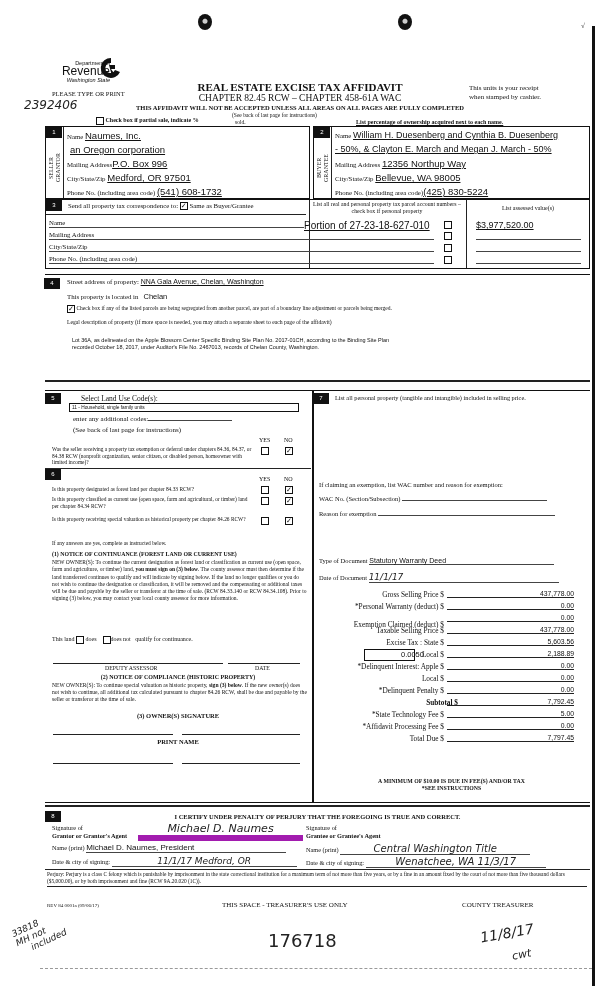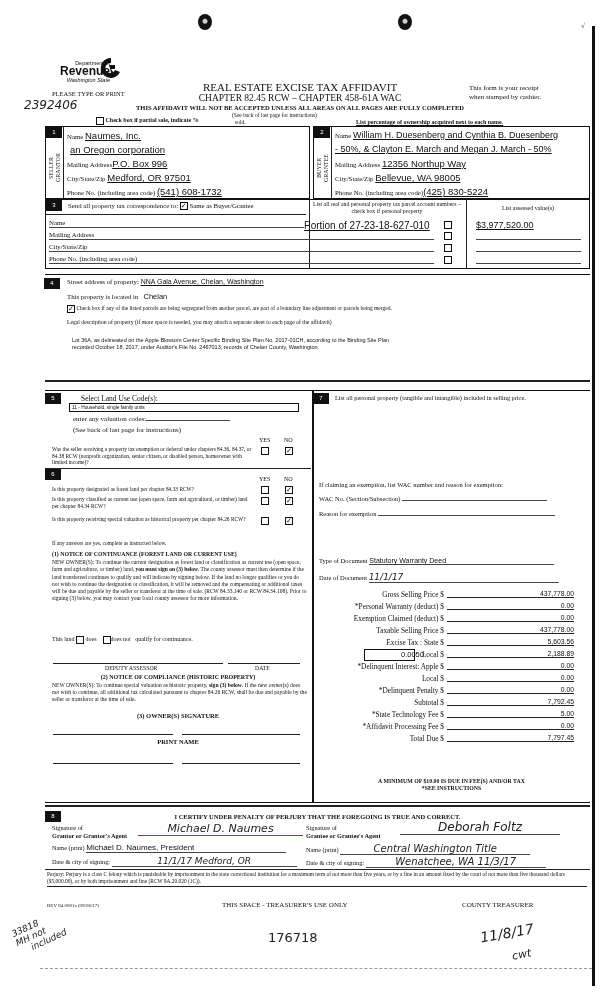--- a/index.html
+++ b/index.html
@@ -33,7 +33,7 @@
 <div>
   <div class="abs" style="left:52px;top:60px;text-align:right;width:58px;">
     <div class="sans" style="font-size:5.5px;">Department of</div>
-    <div class="sans" style="font-size:12px;font-weight:bold;line-height:11px;">Revenue</div>
+    <div class="sans" style="font-size:12px;font-weight:normal;line-height:11px;">Revenue</div>
     <div class="sans" style="font-size:5.5px;font-style:italic;">Washington State</div>
   </div>
   <div class="abs" style="left:100px;top:56px;width:22px;height:24px;">

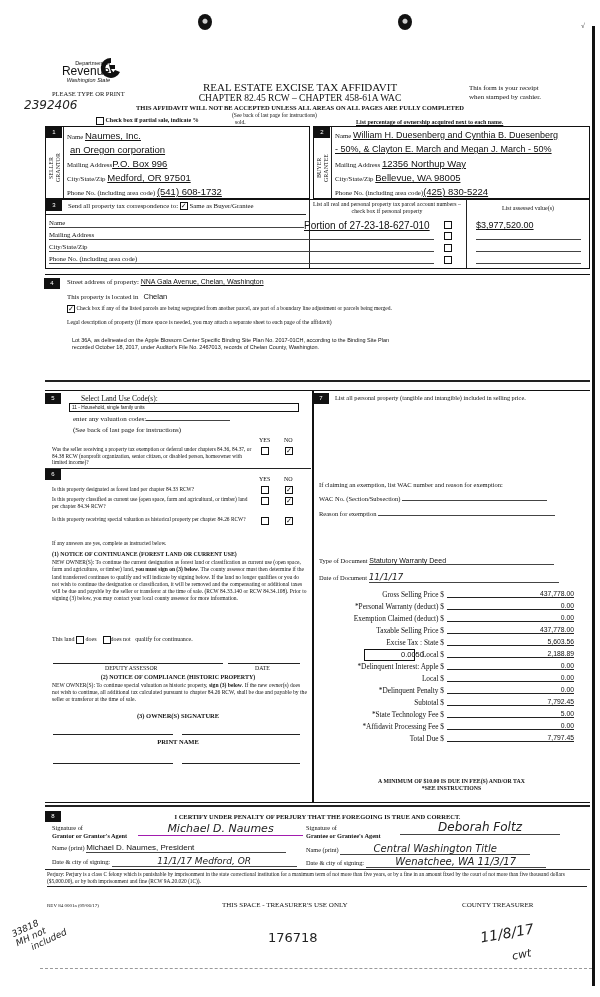--- a/index.html
+++ b/index.html
@@ -44,7 +44,7 @@
   </div>
   <div class="abs" style="left:52px;top:90px;font-size:6.5px;">PLEASE TYPE OR PRINT</div>
   <div class="abs hand" style="left:24px;top:98px;font-size:12px;">2392406</div>
-  <div class="abs" style="left:0;top:81px;width:600px;text-align:center;font-size:11px;font-weight:normal;">REAL ESTATE EXCISE TAX AFFIDAVIT</div>
+  <div class="abs" style="left:0;top:81px;width:600px;text-align:center;font-size:11px;font-weight:bold;">REAL ESTATE EXCISE TAX AFFIDAVIT</div>
   <div class="abs" style="left:0;top:93px;width:600px;text-align:center;font-size:9.5px;">CHAPTER 82.45 RCW – CHAPTER 458-61A WAC</div>
   <div class="abs" style="left:469px;top:84px;font-size:7px;line-height:9px;">
     <div>This form is your receipt</div>

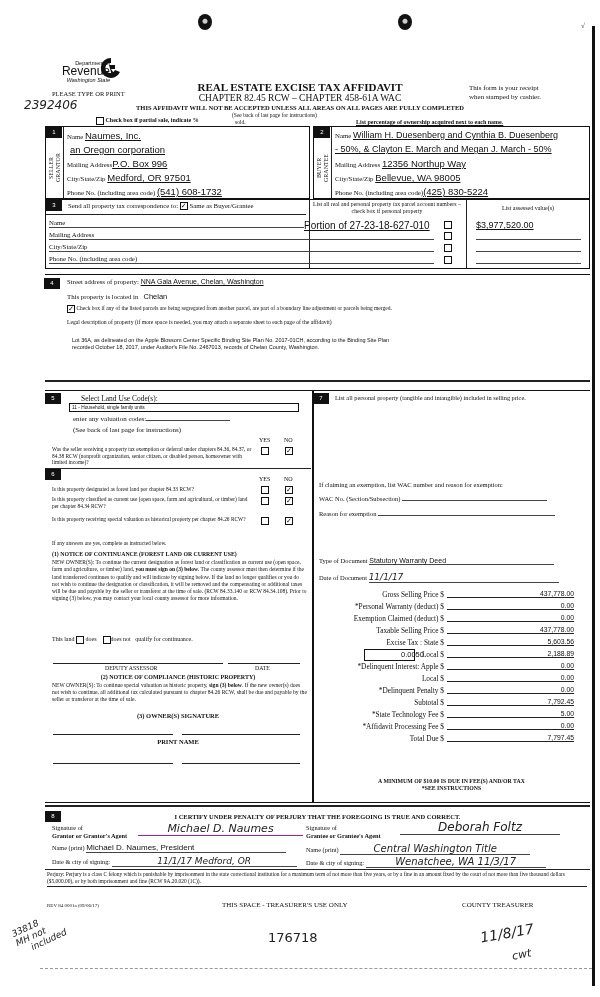--- a/index.html
+++ b/index.html
@@ -47,7 +47,7 @@
   <div class="abs" style="left:0;top:81px;width:600px;text-align:center;font-size:11px;font-weight:bold;">REAL ESTATE EXCISE TAX AFFIDAVIT</div>
   <div class="abs" style="left:0;top:93px;width:600px;text-align:center;font-size:9.5px;">CHAPTER 82.45 RCW – CHAPTER 458-61A WAC</div>
   <div class="abs" style="left:469px;top:84px;font-size:7px;line-height:9px;">
-    <div>This form is your receipt</div>
+    <div>This units is your receipt</div>
     <div>when stamped by cashier.</div>
   </div>
   <div class="abs" style="left:0;top:104px;width:600px;text-align:center;font-size:6.5px;font-weight:bold;">THIS AFFIDAVIT WILL NOT BE ACCEPTED UNLESS ALL AREAS ON ALL PAGES ARE FULLY COMPLETED</div>

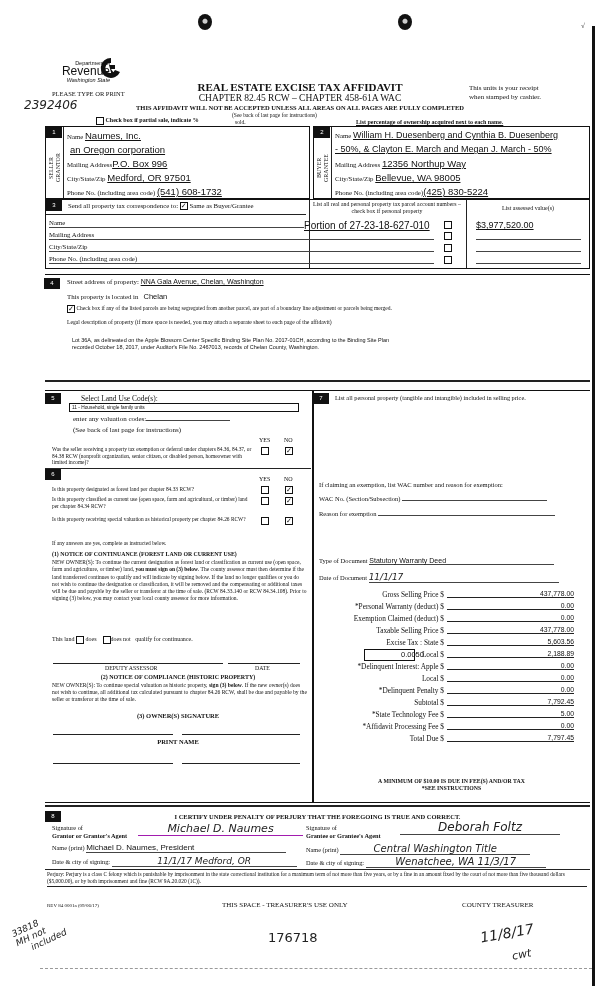--- a/index.html
+++ b/index.html
@@ -132,7 +132,7 @@
   <div class="badge" style="left:0;top:2px;">5</div>
   <div class="row" style="left:24px;top:3px;font-size:7.5px;padding-left:12px;">Select Land Use Code(s):</div>
   <div class="abs sans" style="left:24px;top:12px;width:230px;height:9px;border:1px solid #111;font-size:4.8px;line-height:7px;padding-left:2px;">11 - Household, single family units</div>
-  <div class="row" style="left:28px;top:24px;font-size:7px;"><span>enter any valuation codes:</span><span style="display:inline-block;width:84px;border-bottom:1px solid #444;"></span></div>
+  <div class="row" style="left:28px;top:24px;font-size:7px;"><span>enter any additional codes:</span><span style="display:inline-block;width:84px;border-bottom:1px solid #444;"></span></div>
   <div class="row" style="left:28px;top:35px;font-size:7px;">(See back of last page for instructions)</div>
   <div class="row" style="left:214px;top:46px;font-size:6px;">YES</div>
   <div class="row" style="left:239px;top:46px;font-size:6px;">NO</div>

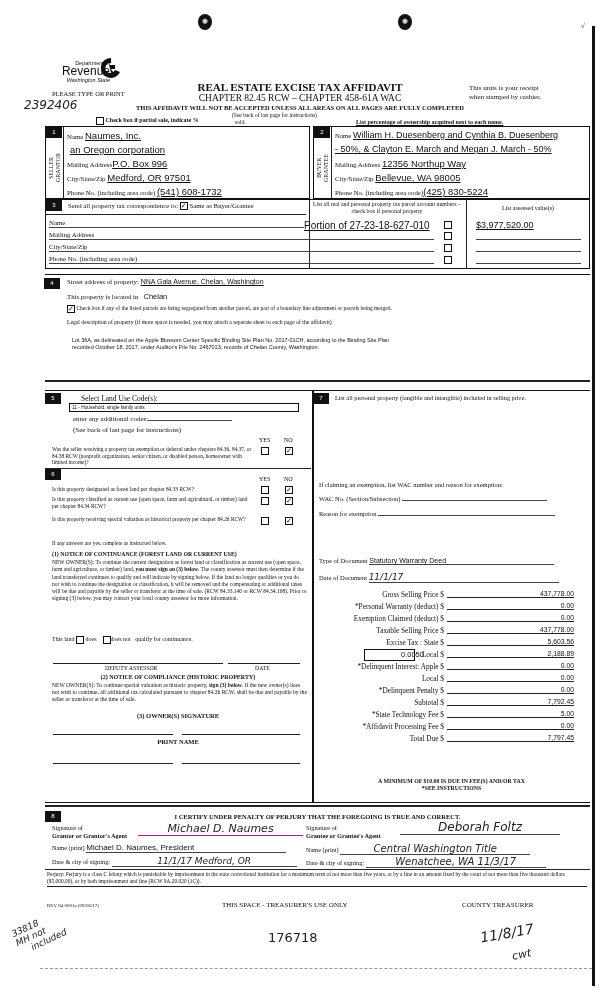--- a/index.html
+++ b/index.html
@@ -196,7 +196,7 @@
         <div class="fin-label">*Personal Warranty (deduct) $</div>
       </div>
     <div class="fin-val" style="left:133px;top:12px;width:127px;">0.00</div>
-    <div class="abs" style="left:0;top:24px;width:130px;height:12px;">
+    <div class="abs" style="left:0;top:30px;width:130px;height:12px;">
         <div class="fin-label">Exemption Claimed (deduct) $</div>
       </div>
     <div class="fin-val" style="left:133px;top:24px;width:127px;">0.00</div>

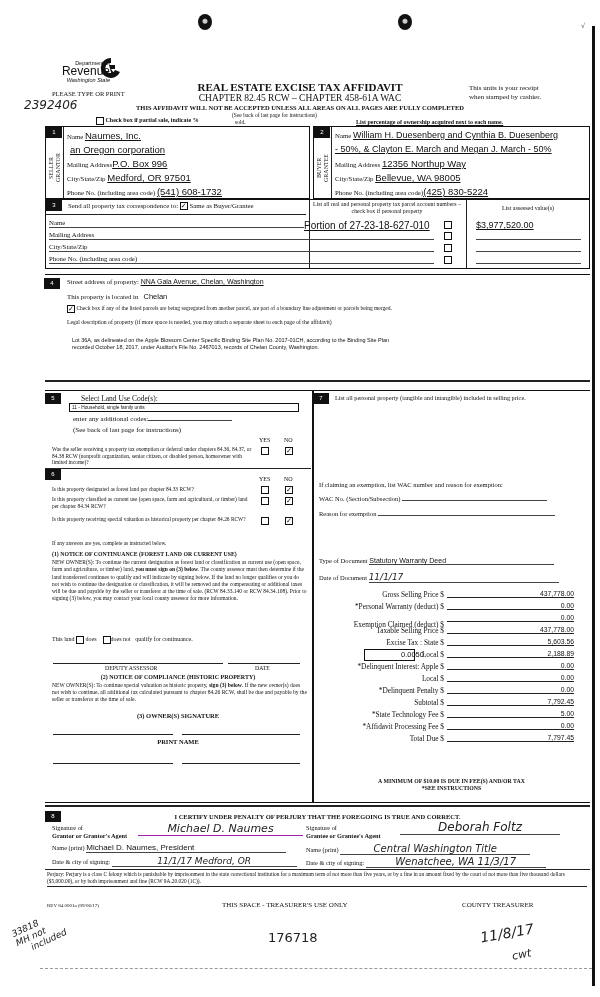--- a/index.html
+++ b/index.html
@@ -225,7 +225,7 @@
         <div class="fin-label">*Delinquent Penalty $</div>
       </div>
     <div class="fin-val" style="left:133px;top:96px;width:127px;">0.00</div>
-    <div class="abs" style="left:0;top:108px;width:130px;height:12px;">
+    <div class="abs" style="left:14px;top:108px;width:130px;height:12px;font-weight:bold;">
         <div class="fin-label">Subtotal $</div>
       </div>
     <div class="fin-val" style="left:133px;top:108px;width:127px;">7,792.45</div>

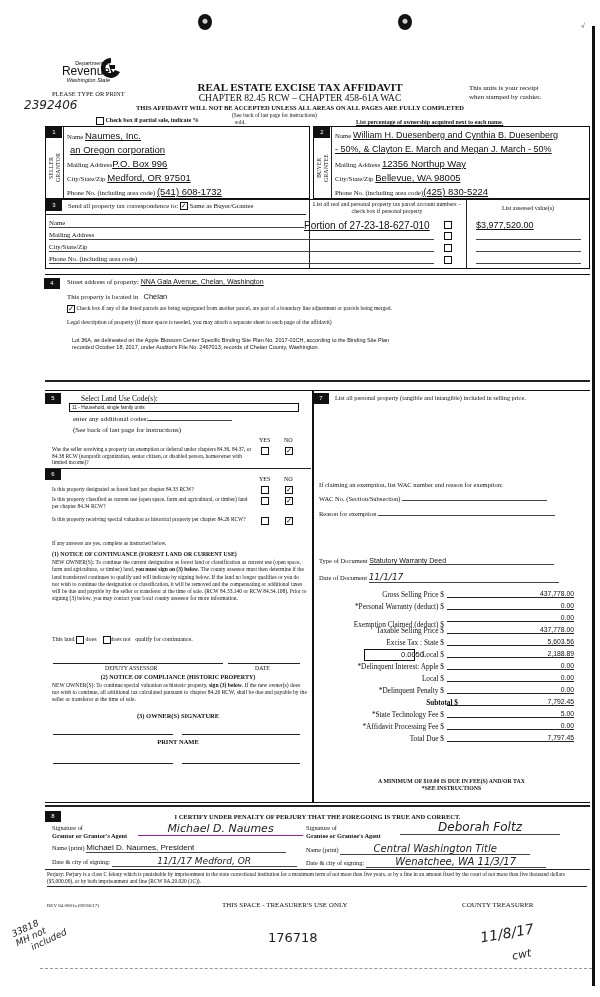--- a/index.html
+++ b/index.html
@@ -256,7 +256,7 @@
     <div>Signature of</div>
     <div style="font-weight:bold;">Grantor or Grantor's Agent</div>
   </div>
-  <div class="abs hand" style="left:93px;top:15px;width:165px;border-bottom:1px solid #a21caf;font-size:11px;text-align:center;">Michael D. Naumes</div>
+  <div class="abs hand" style="left:93px;top:15px;width:165px;border-bottom:6px solid #a21caf;font-size:11px;text-align:center;">Michael D. Naumes</div>
   <div class="row" style="left:7px;top:36px;font-size:6.3px;"><span>Name (print)</span> <span class="sans" style="display:inline-block;width:200px;border-bottom:1px solid #444;font-size:8px;">Michael D. Naumes, President</span></div>
   <div class="row" style="left:7px;top:49px;font-size:6.3px;"><span>Date &amp; city of signing:</span> <span class="hand" style="display:inline-block;width:185px;border-bottom:1px solid #444;font-size:9px;text-align:center;">11/1/17   Medford, OR</span></div>
 

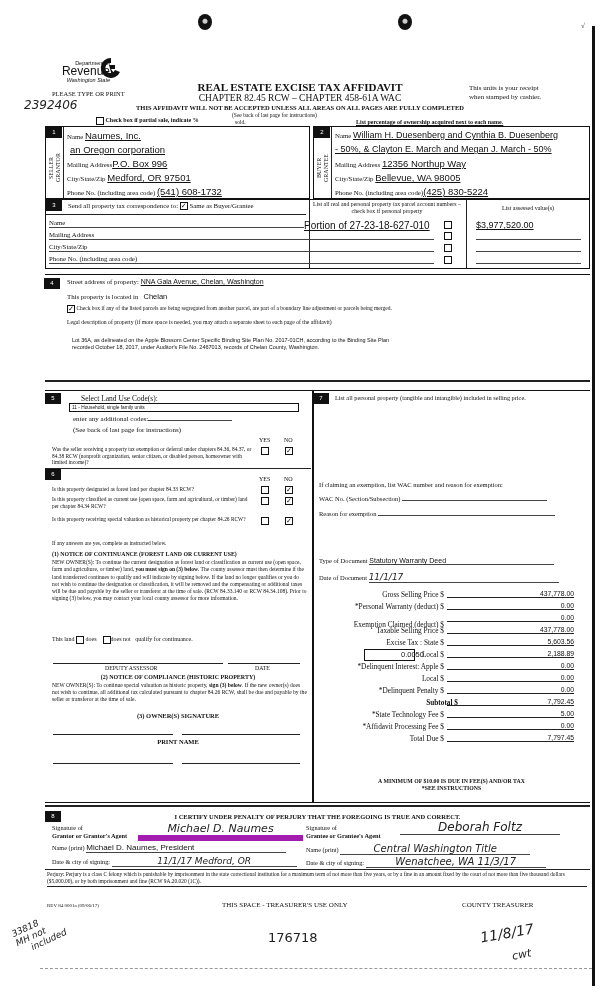--- a/index.html
+++ b/index.html
@@ -264,7 +264,6 @@
     <div>Signature of</div>
     <div style="font-weight:bold;">Grantee or Grantee's Agent</div>
   </div>
-  <div class="abs hand" style="left:355px;top:13px;width:160px;border-bottom:1px solid #444;font-size:12px;text-align:center;">Deborah Foltz</div>
   <div class="row" style="left:261px;top:36px;font-size:6.3px;"><span>Name (print)</span> <span class="hand" style="display:inline-block;width:190px;border-bottom:1px solid #444;font-size:10px;text-align:center;">Central Washington Title</span></div>
   <div class="row" style="left:261px;top:49px;font-size:6.3px;"><span>Date &amp; city of signing:</span> <span class="hand" style="display:inline-block;width:180px;border-bottom:1px solid #444;font-size:10px;text-align:center;">Wenatchee, WA   11/3/17</span></div>
 

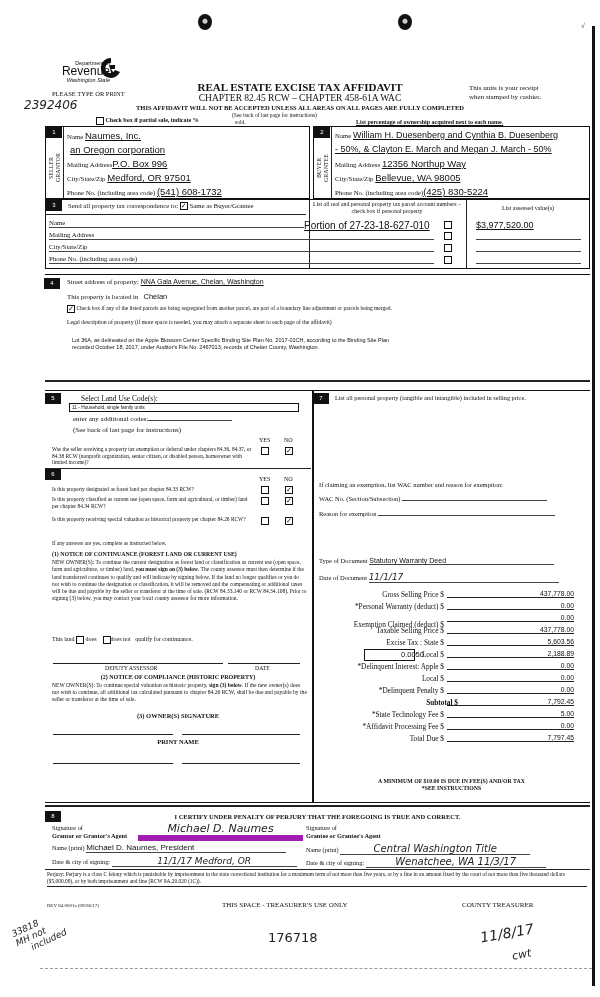--- a/index.html
+++ b/index.html
@@ -280,7 +280,7 @@
     <div>MH not</div>
     <div style="padding-left:12px;">included</div>
   </div>
-  <div class="abs hand" style="left:268px;top:930px;font-size:13px;font-style:normal;">176718</div>
+  <div class="abs hand" style="left:268px;top:930px;font-size:18px;font-style:normal;">176718</div>
   <div class="abs hand" style="left:480px;top:925px;font-size:14px;transform:rotate(-10deg);">11/8/17</div>
   <div class="abs hand" style="left:512px;top:948px;font-size:11px;transform:rotate(-10deg);">cwt</div>
   <div class="hline" style="left:40px;top:968px;width:552px;border-top:1px dashed #999;"></div>

